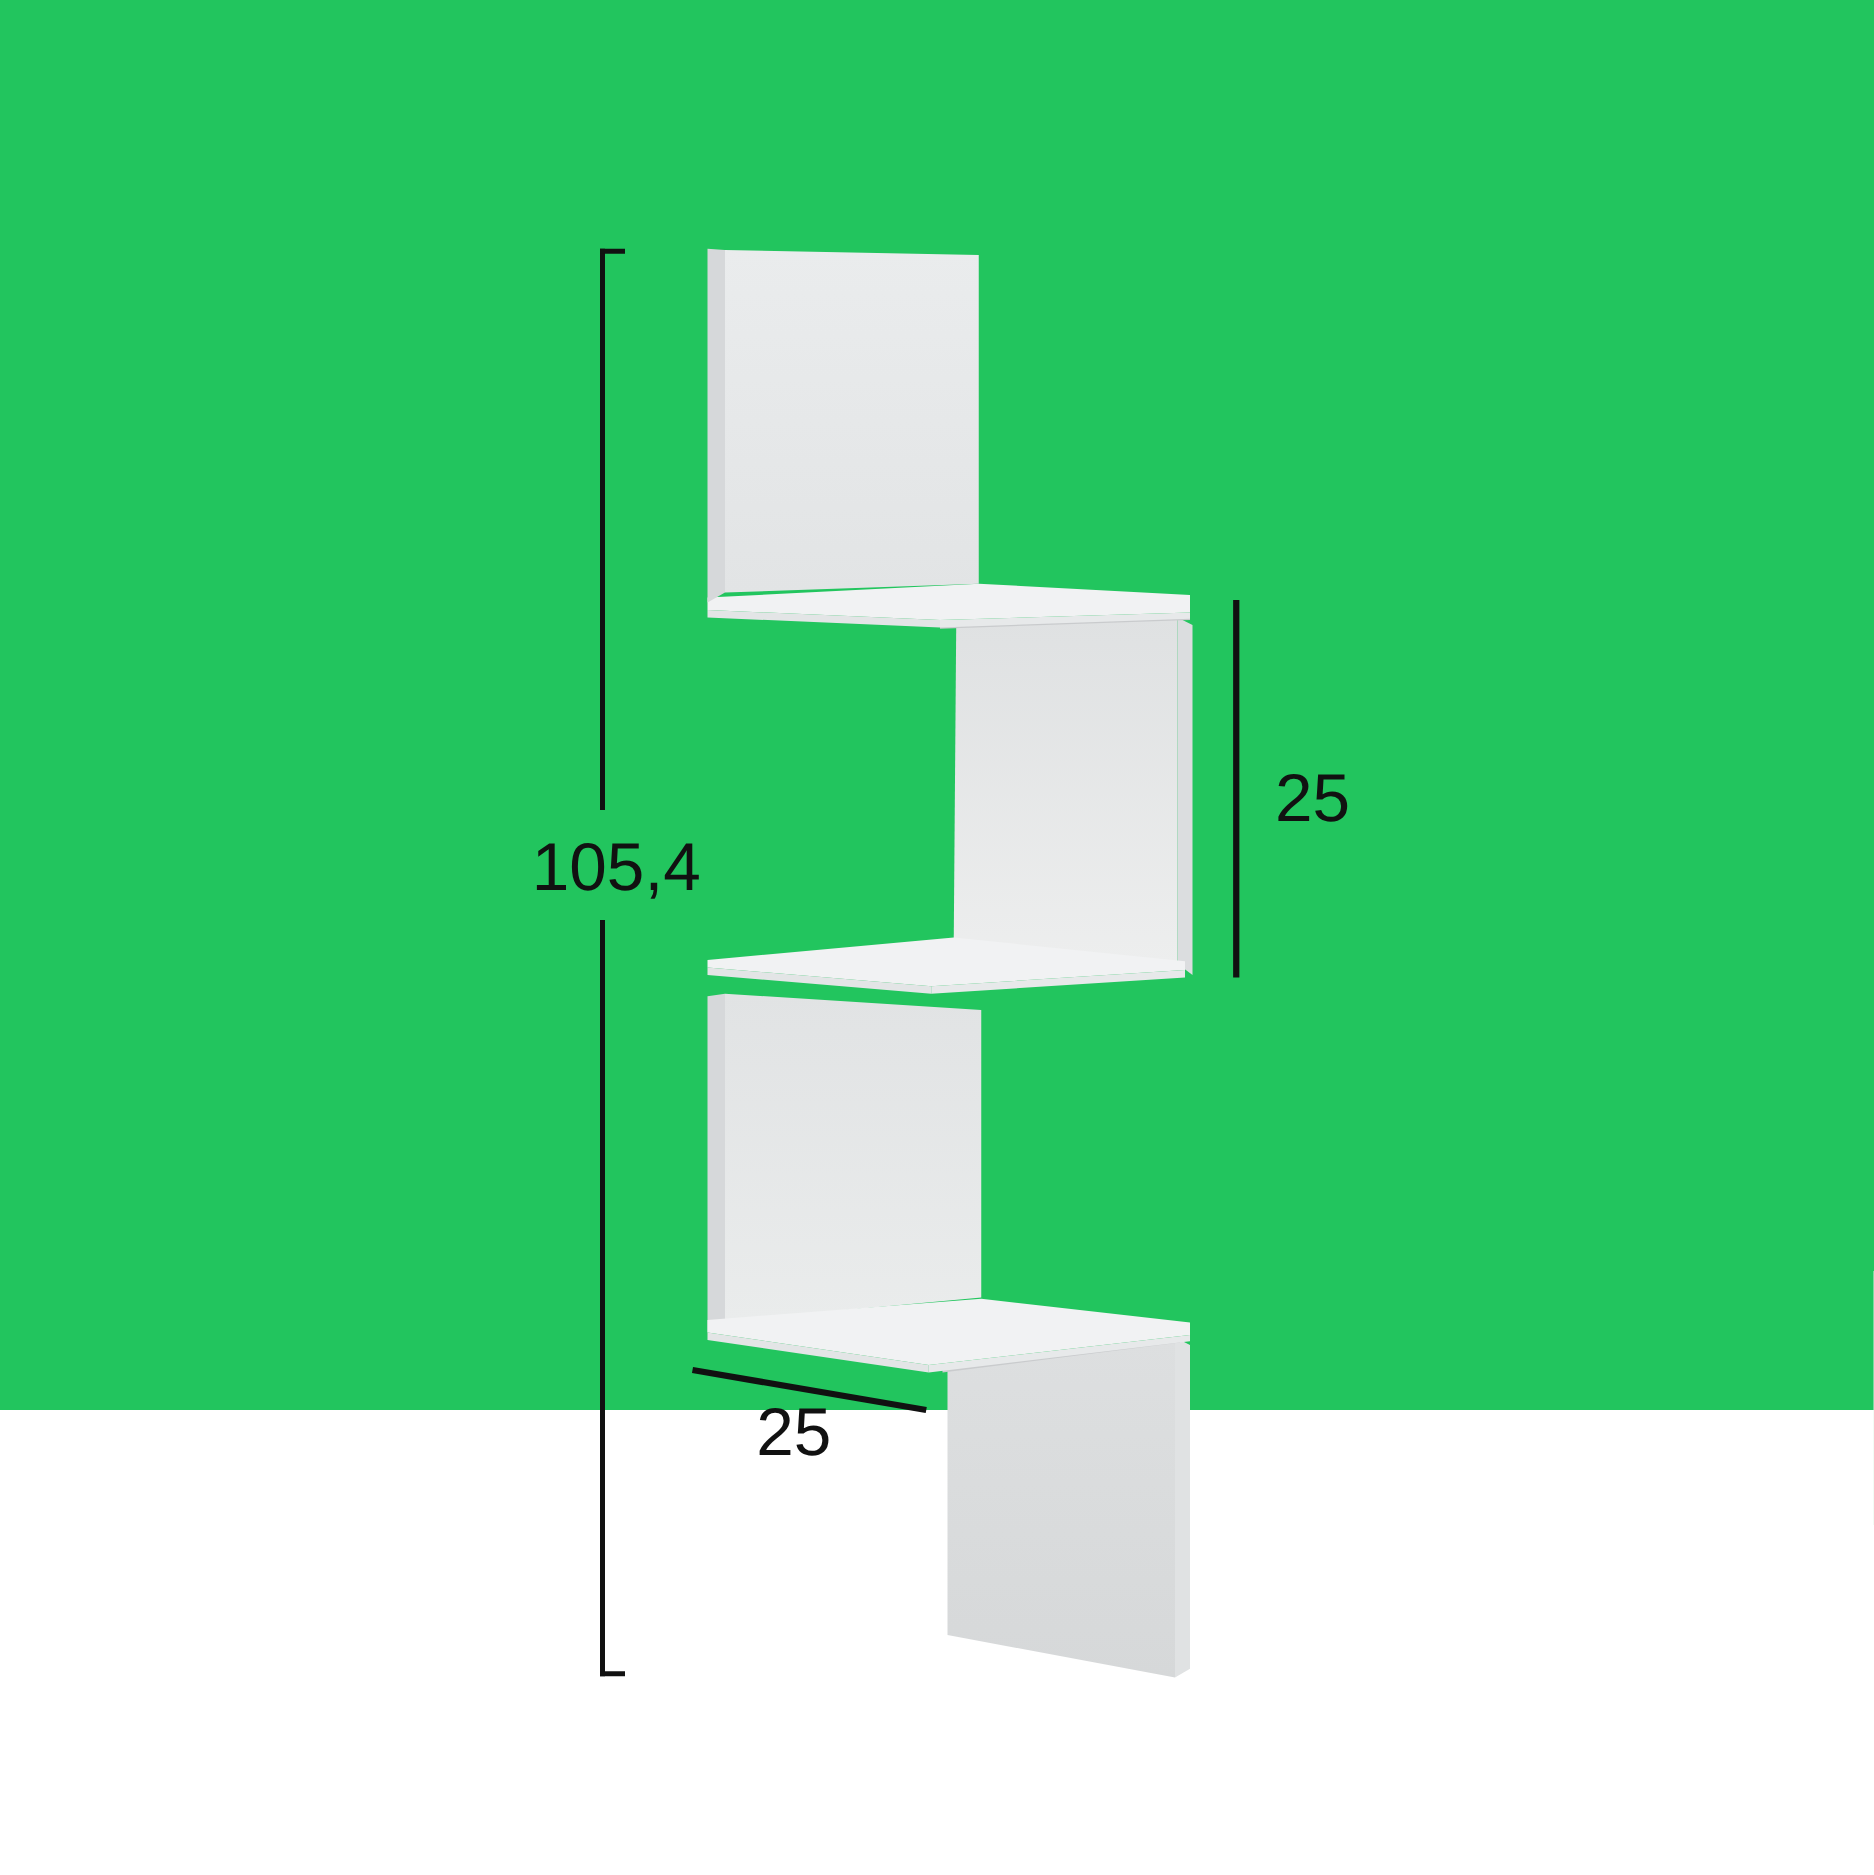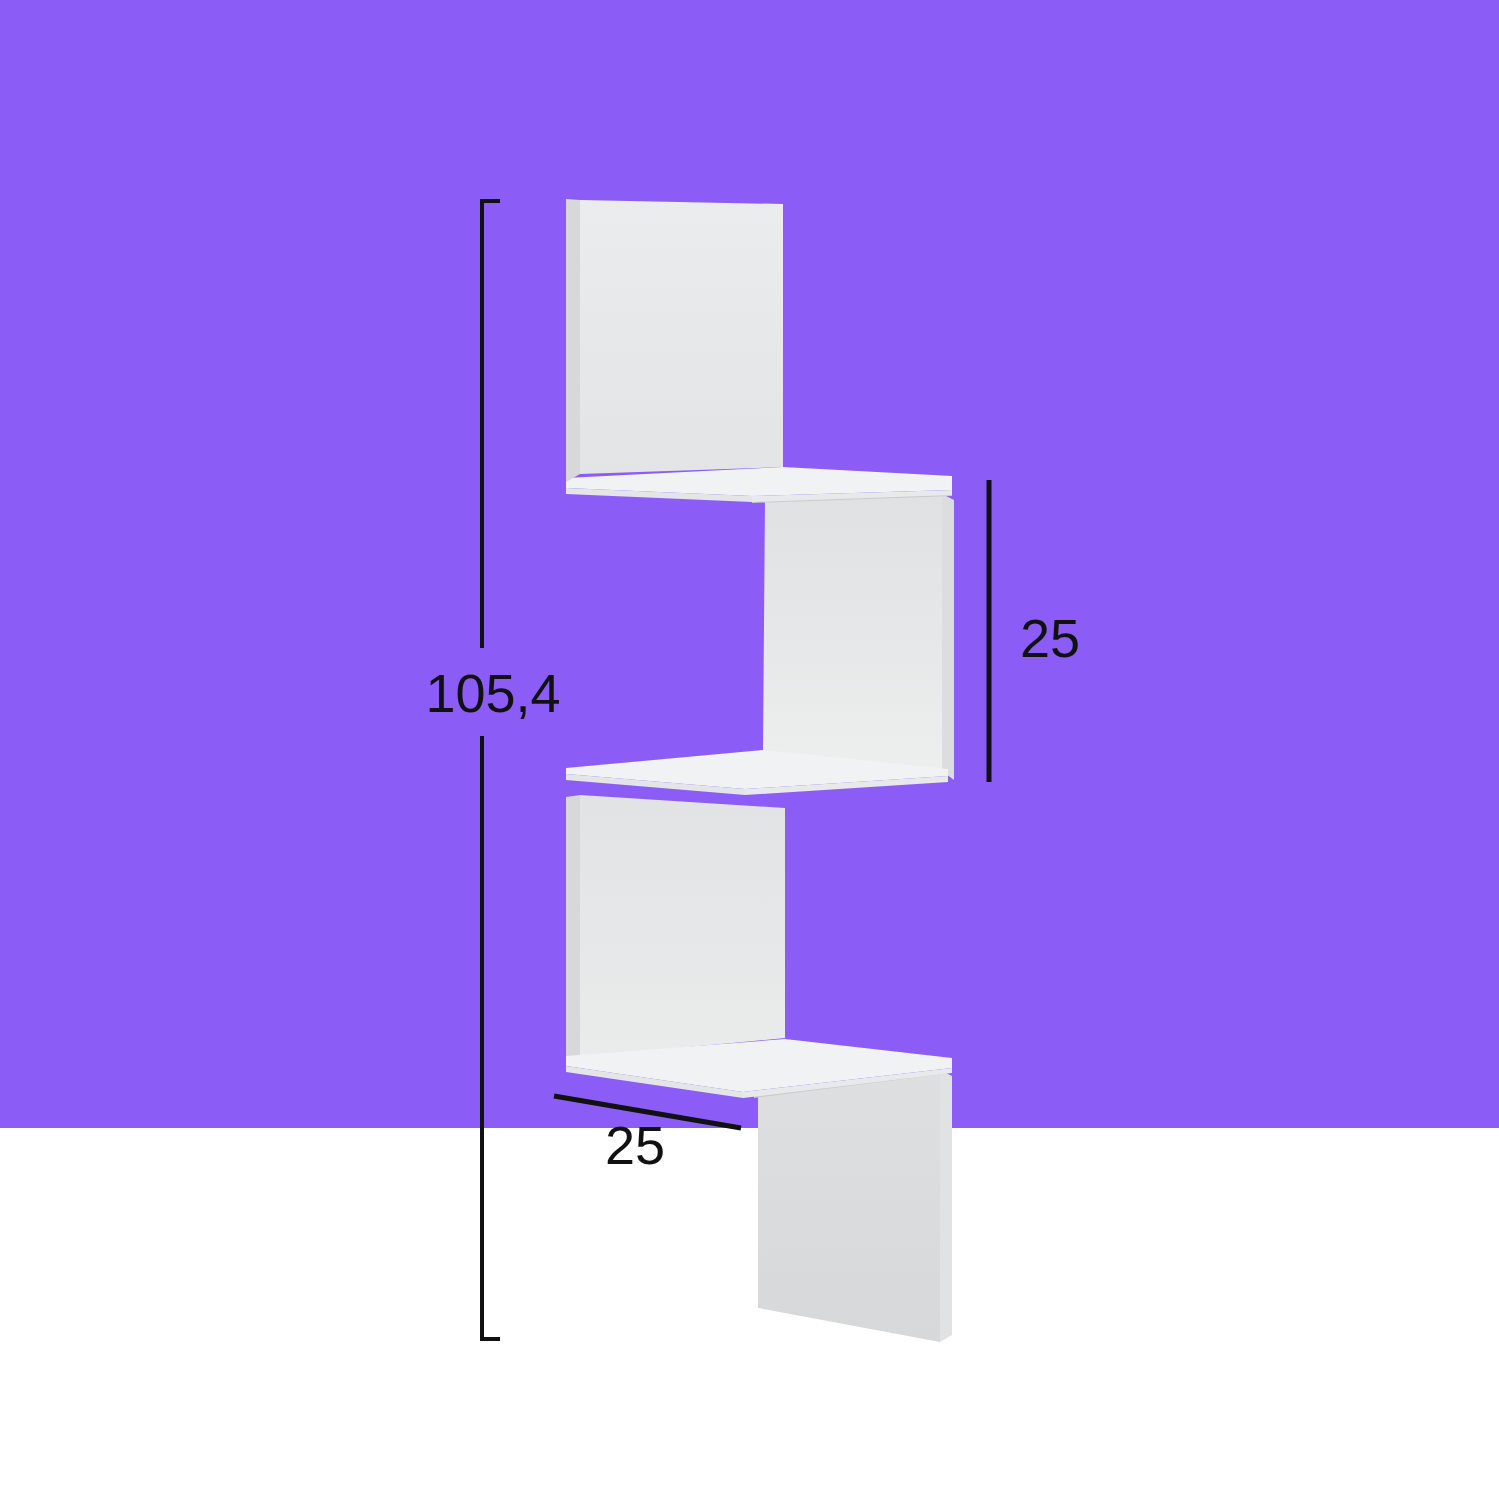--- a/index.html
+++ b/index.html
@@ -14,7 +14,7 @@
     position: relative;
     width: 1499px;
     height: 1128px;
-    background: #8b5cf6;
+    background: #22c55e;
   }
   svg { display: block; }
   .dim-label {

